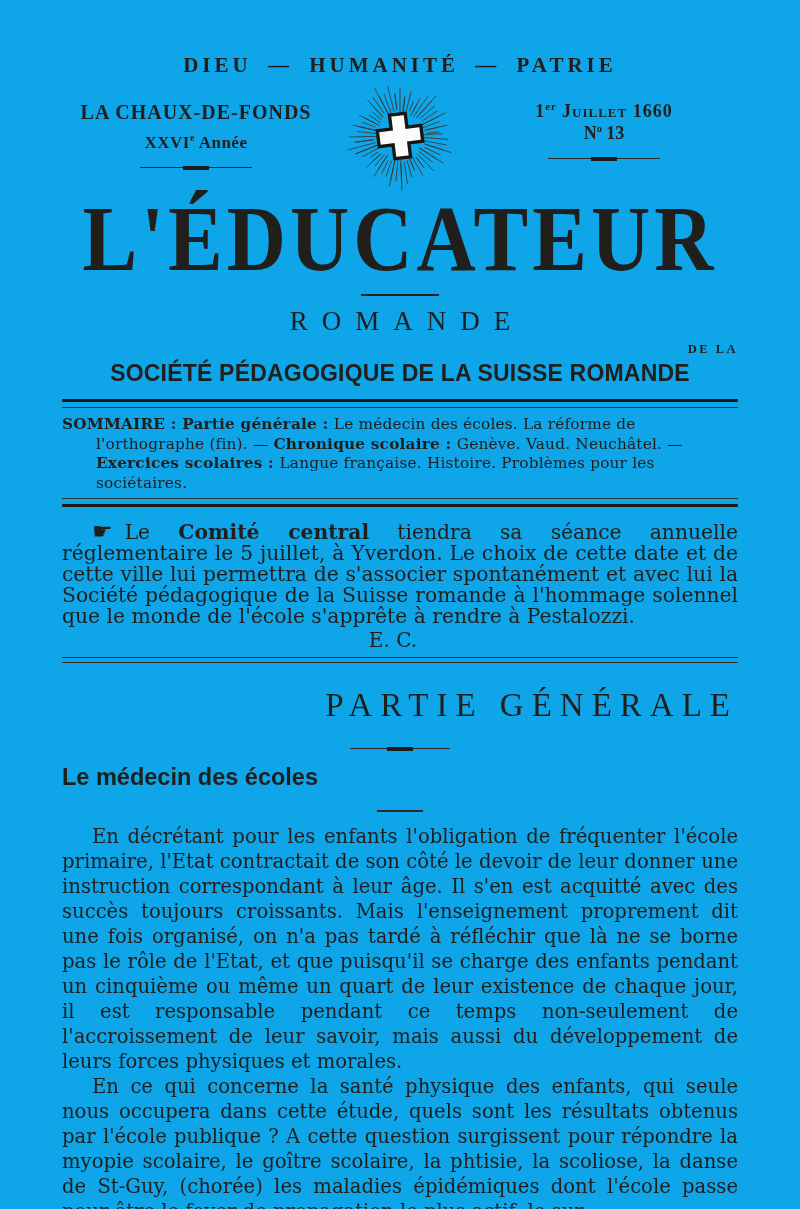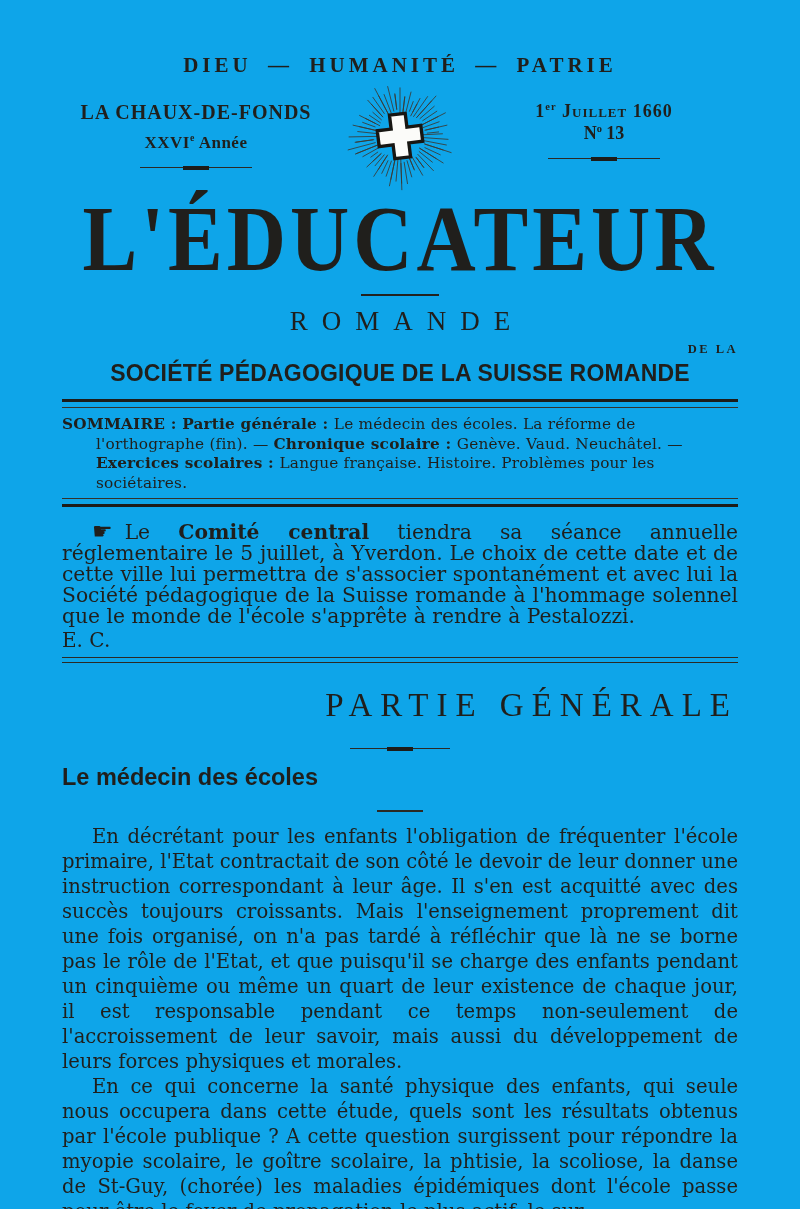--- a/index.html
+++ b/index.html
@@ -87,7 +87,7 @@
     text-align:justify;text-indent:30px;
   }
   .manicule{font-family:"DejaVu Sans", sans-serif;font-size:23px;margin-right:12px;}
-  .signature{text-align:left;padding-right:14px;font-size:20px;line-height:26px;margin:0;}
+  .signature{text-align:center;padding-right:14px;font-size:20px;line-height:26px;margin:0;}
 
   
   .section-title{

